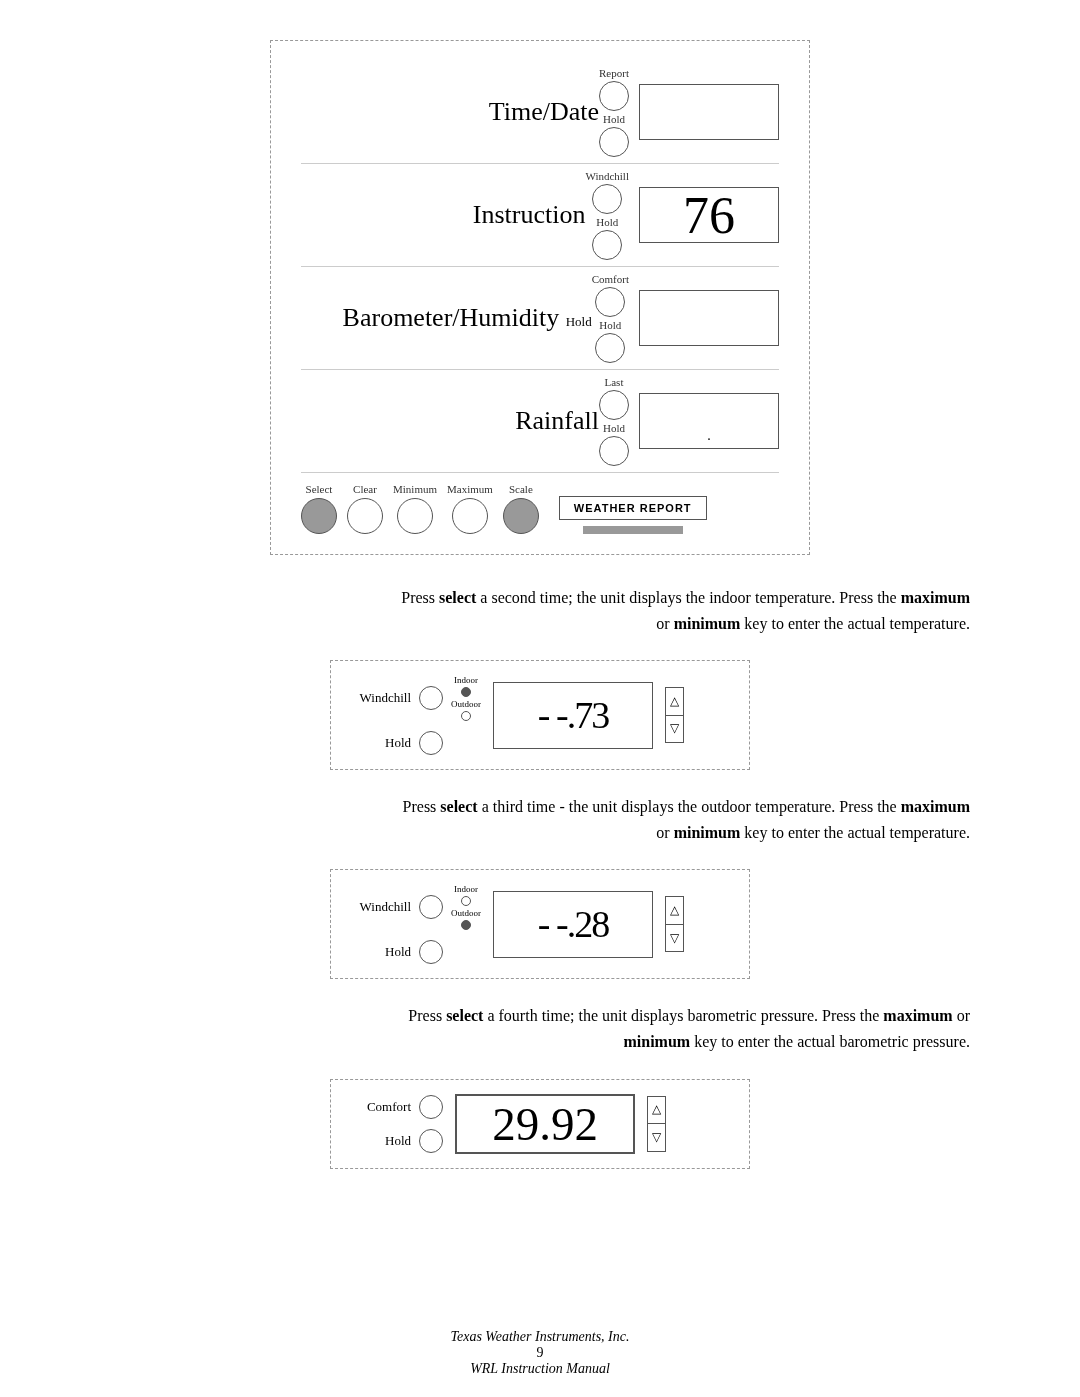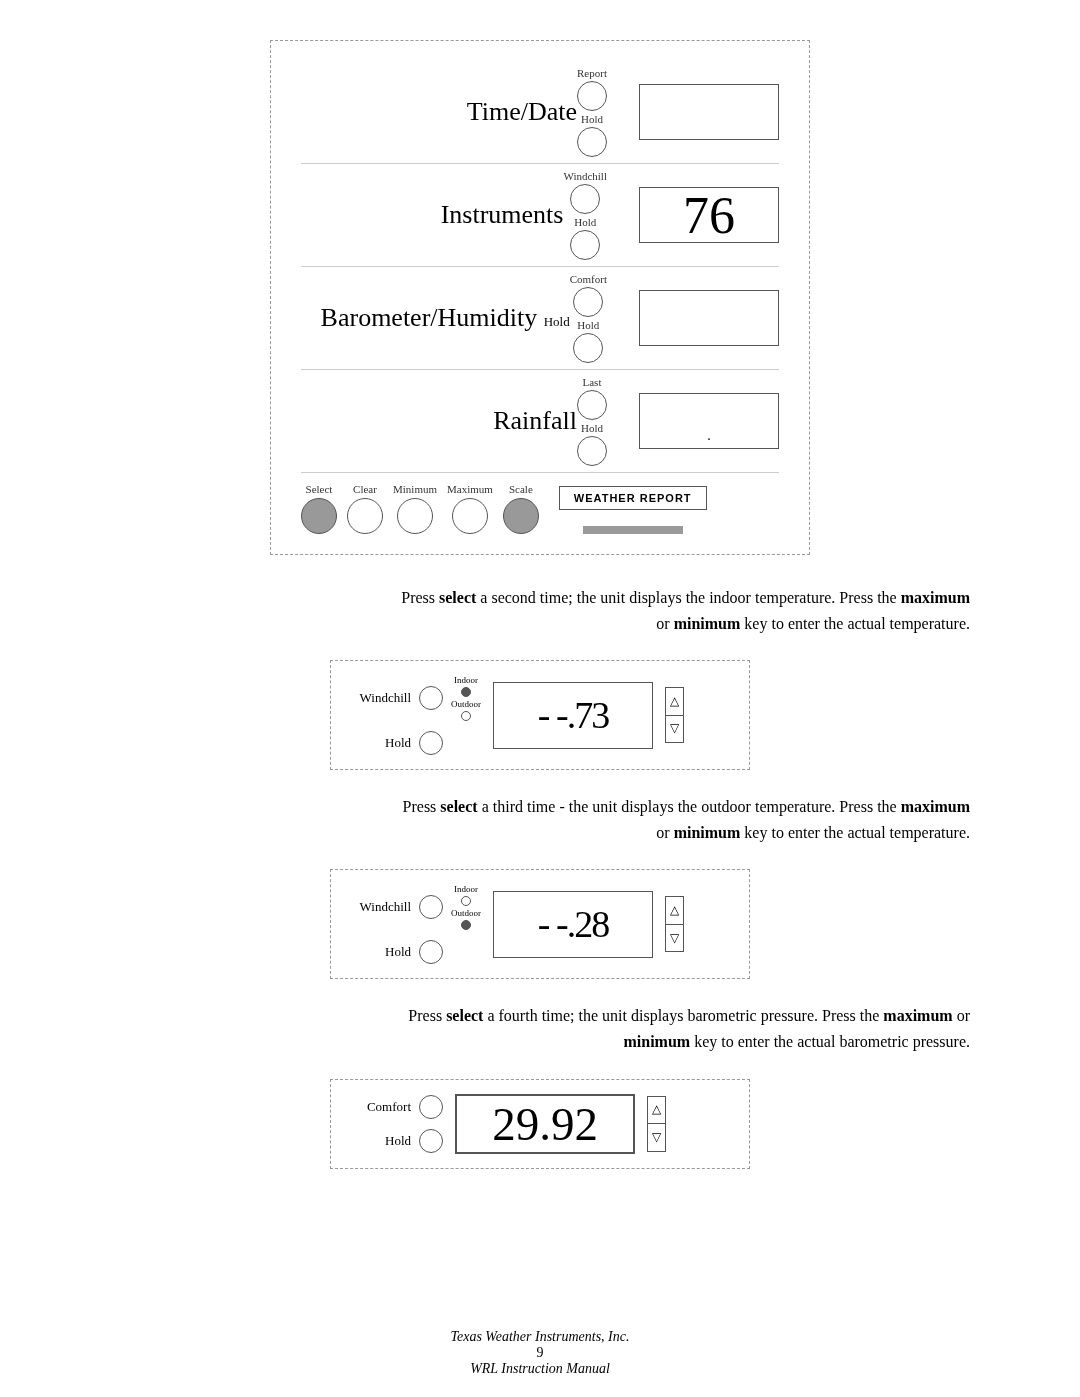--- a/index.html
+++ b/index.html
@@ -48,7 +48,7 @@
       flex-direction: column;
       align-items: center;
       gap: 2px;
-      margin-right: 32px;
+      margin-right: 10px;
     }
     .btn-label {
       font-size: 11px;

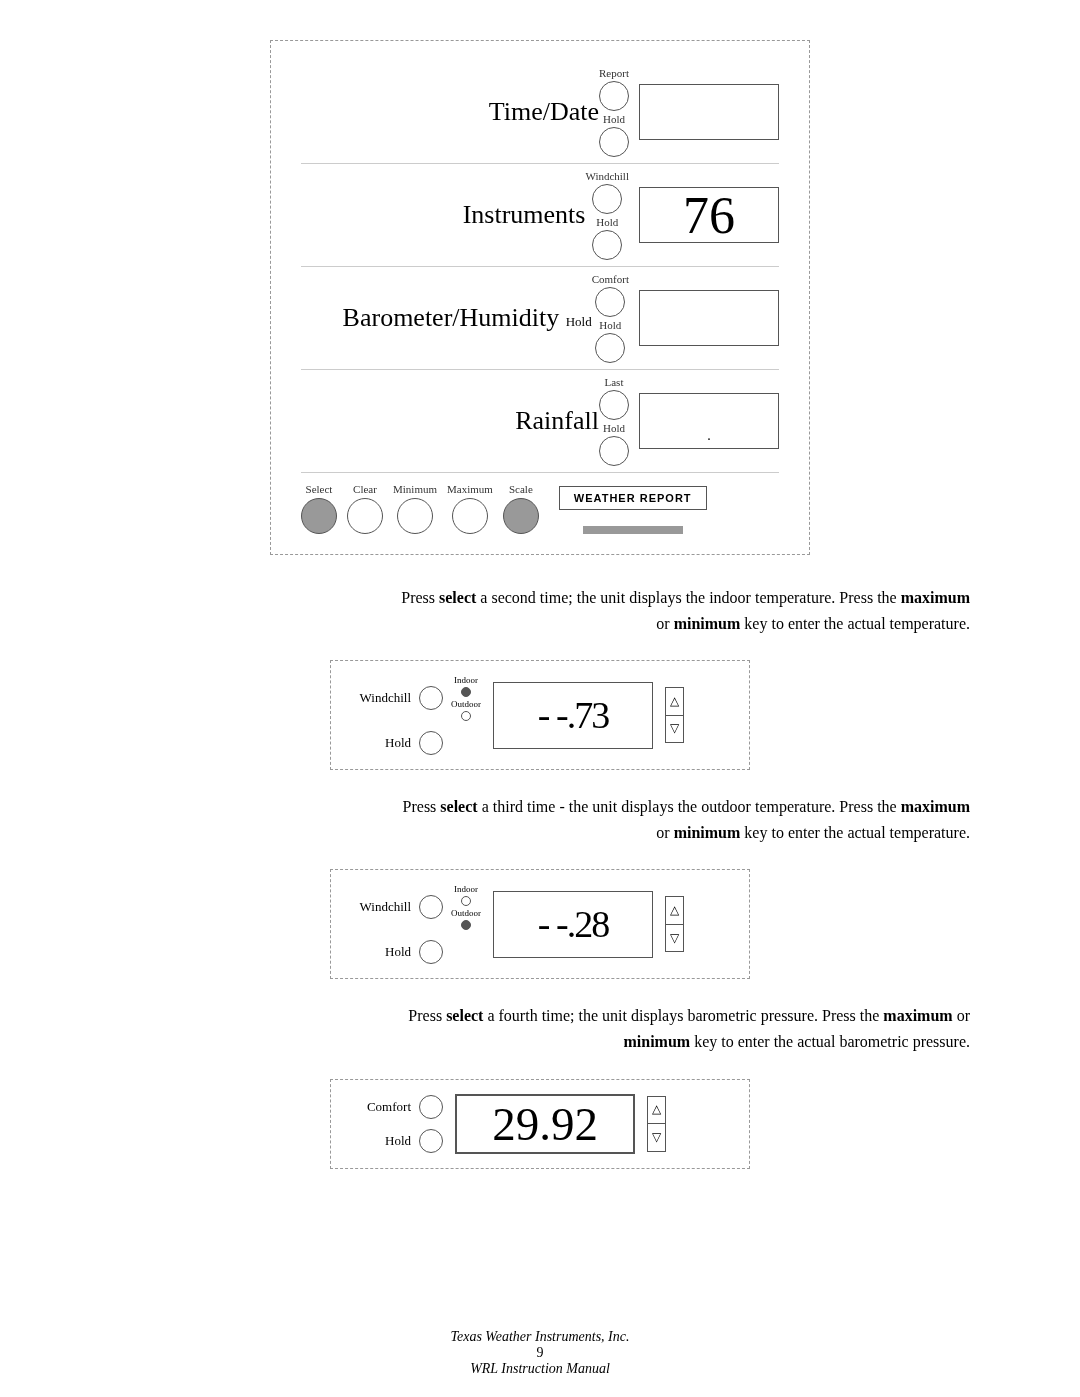--- a/index.html
+++ b/index.html
@@ -285,7 +285,7 @@
 
   <div class="device-row">
     <div class="device-labels">
-      <span class="device-main-label">Instruments</span>
+      <span class="device-main-label">Instruction</span>
     </div>
     <div class="btn-group">
       <span class="btn-label">Windchill</span>

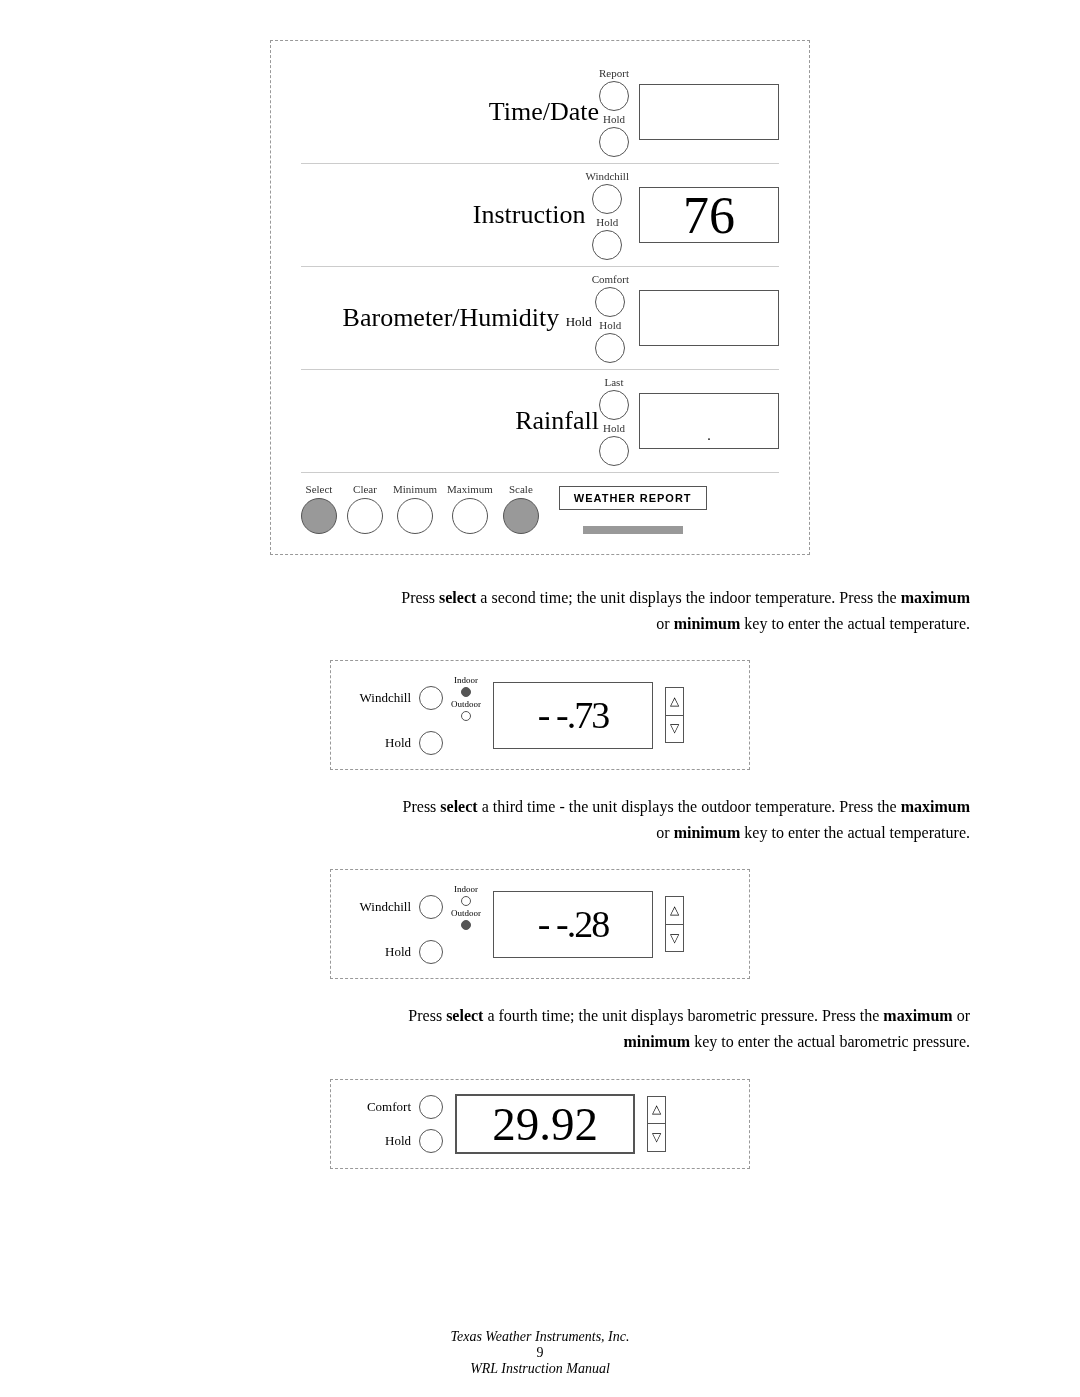--- a/index.html
+++ b/index.html
@@ -117,7 +117,7 @@
       display: flex;
       flex-direction: column;
       align-items: center;
-      gap: 16px;
+      gap: 6px;
     }
     .weather-report-btn {
       border: 1.5px solid #555;

